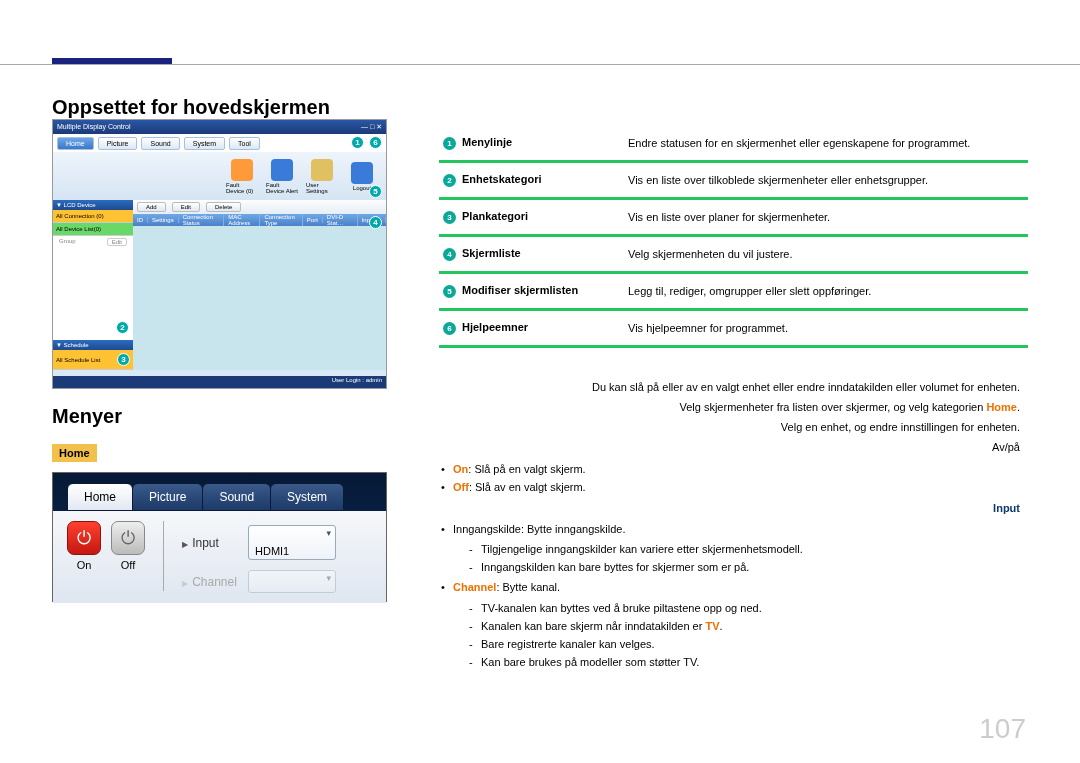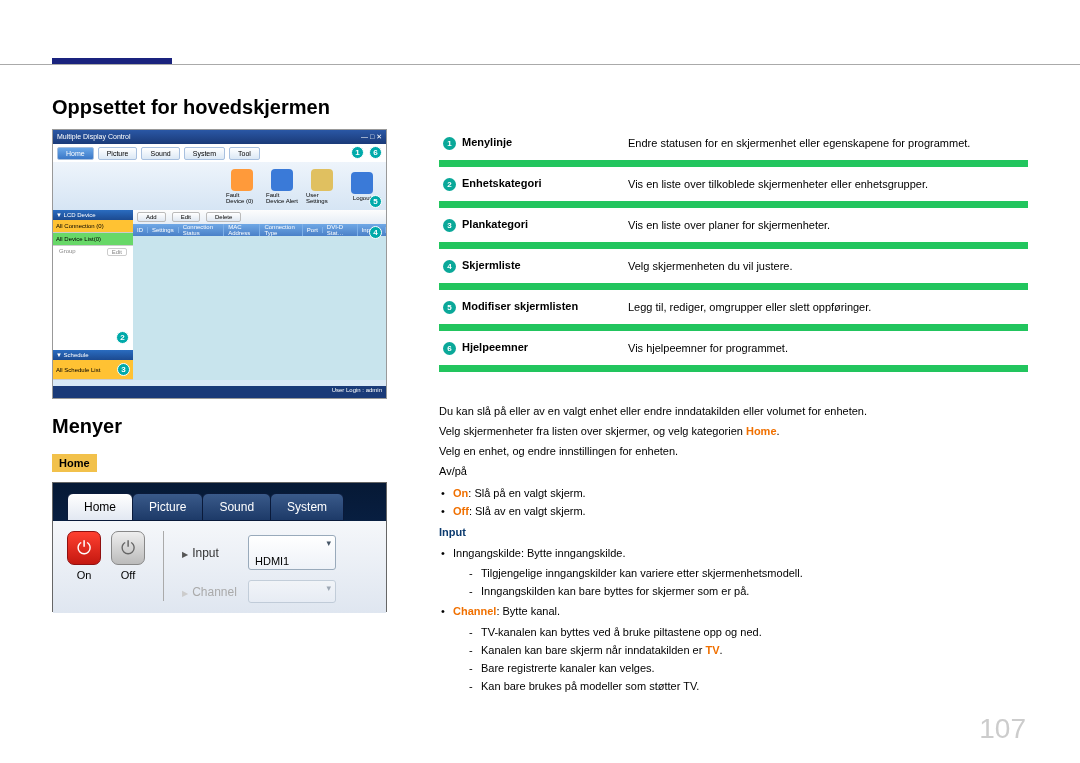--- a/index.html
+++ b/index.html
@@ -37,7 +37,7 @@
   .left-col { width: 335px; flex-shrink:0; }
   .right-col { flex: 1; padding-top: 30px; }
 
-  h1 { font-size: 20px; font-weight: bold; margin-bottom: 10px; font-family: "Segoe UI", Arial; }
+  h1 { font-size: 20px; font-weight: bold; font-family: "Segoe UI", Arial; }
   h2 { font-size: 20px; font-weight: bold; margin: 16px 0 10px; }
 
   

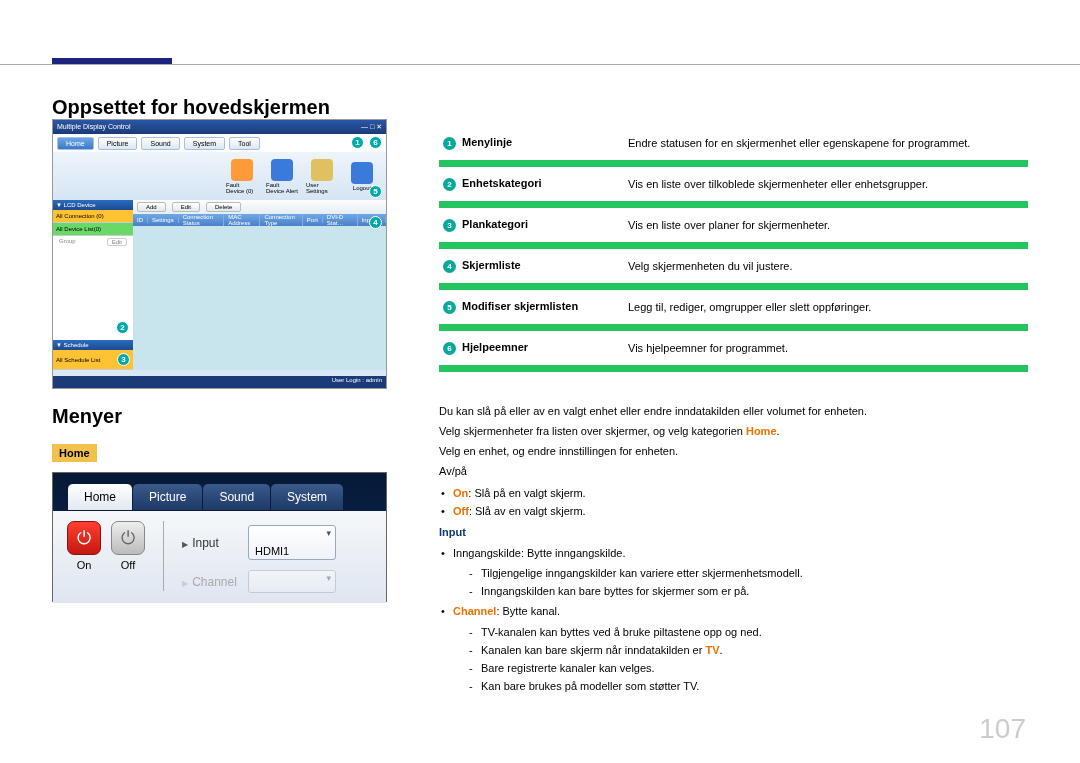--- a/index.html
+++ b/index.html
@@ -92,7 +92,7 @@
 
   
   .desc-table { width:100%; border-collapse: collapse; margin-top: 0;}
-  .desc-table td { padding: 10px 4px; border-bottom:7px solid #22c55e; vertical-align:middle;}
+  .desc-table td { padding: 10px 4px; border-bottom:3px solid #22c55e; vertical-align:middle;}
   .desc-table td:first-child { width:185px; font-weight:bold; font-size:11px;}
   .desc-num { display:inline-flex; width:13px; height:13px; background:#0aa899; color:#fff; border-radius:50%; font-size:8px; align-items:center; justify-content:center; margin-right:6px; font-weight:bold;}
 

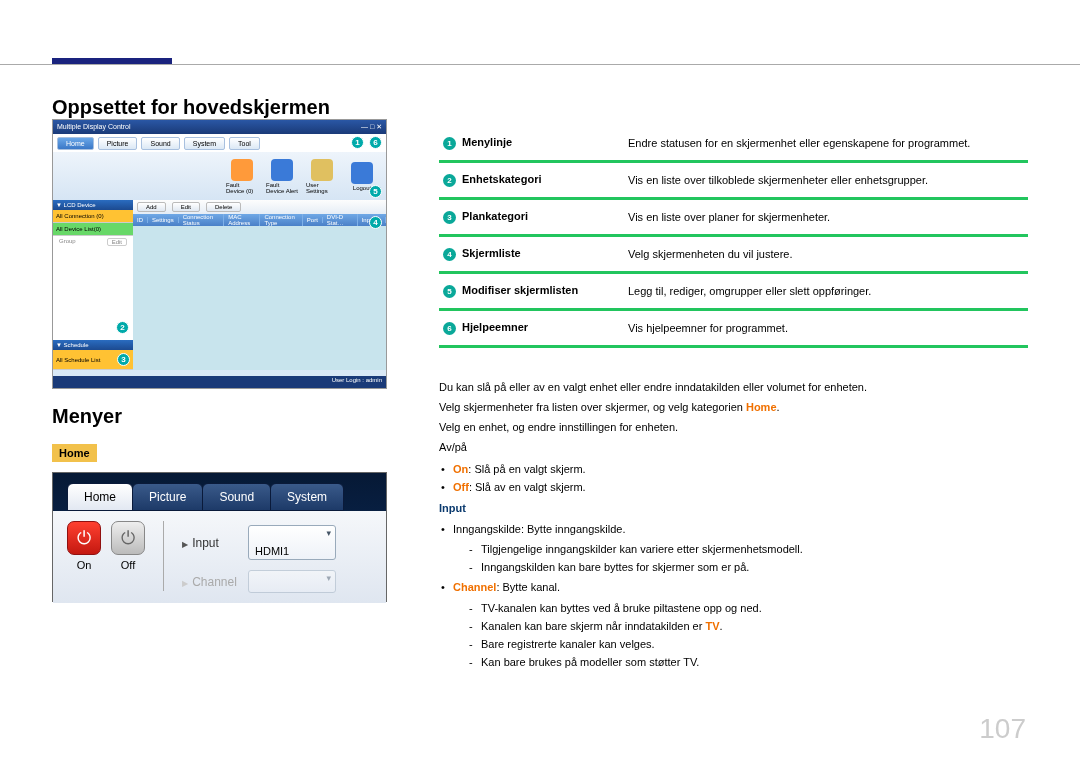--- a/index.html
+++ b/index.html
@@ -98,7 +98,7 @@
 
   
   .textblk { font-size:11px; line-height:1.65; }
-  .textblk p { margin:2px 0;}
+  .textblk p { margin:2px 8px;text-align:right;}
   ul.b { list-style:none; padding-left:14px; margin:3px 0;}
   ul.b > li::before { content:"•"; color:#000; display:inline-block; width:12px; margin-left:-12px;}
   ul.dash { list-style:none; padding-left:28px; margin:2px 0;}

